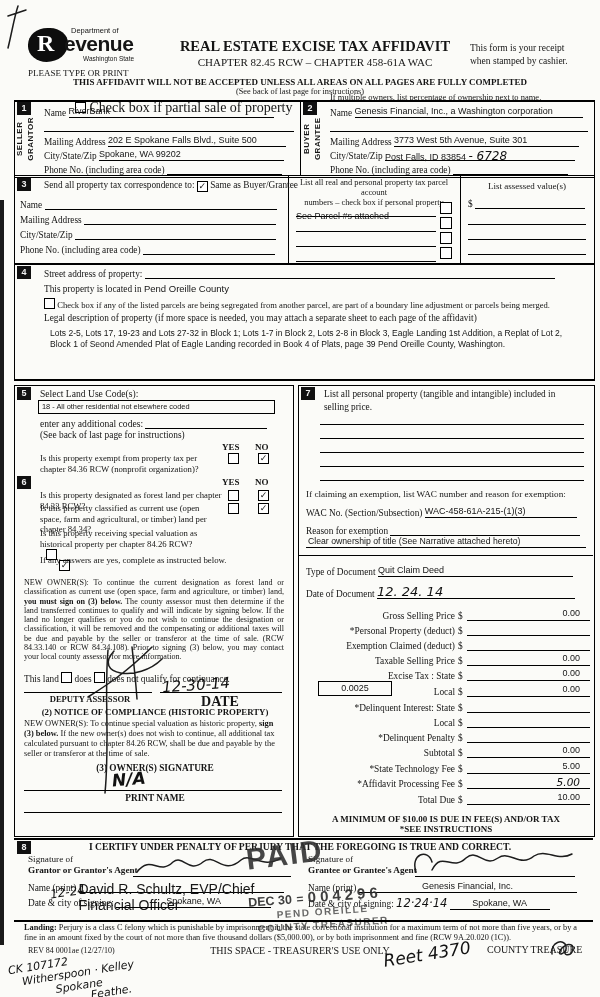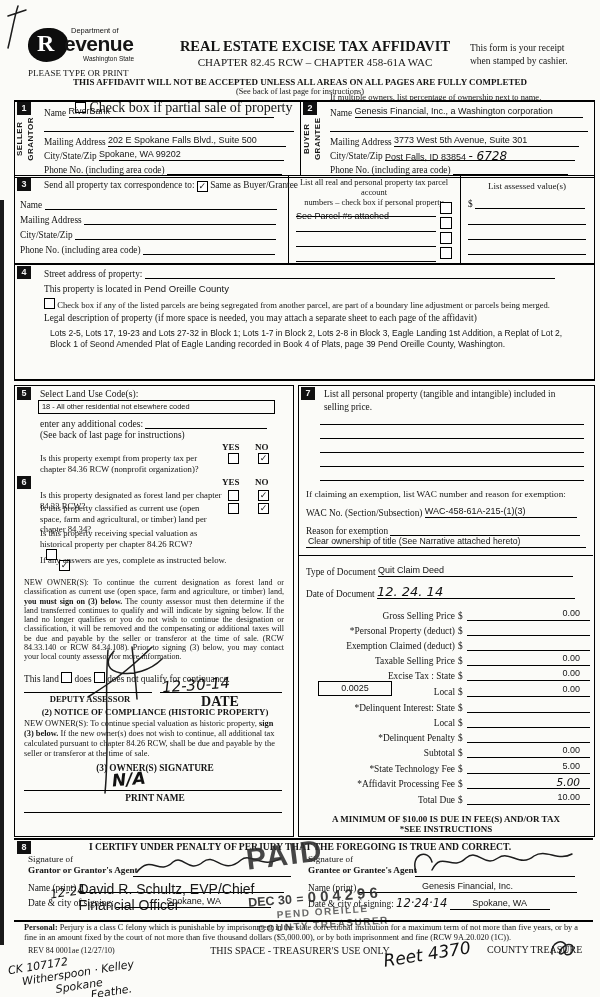--- a/index.html
+++ b/index.html
@@ -402,7 +402,7 @@
 
   <div class="hline2" style="left:14px;top:920px;width:579px;"></div>
   <div class="abs" style="left:24px;top:923px;width:556px;font-size:8.3px;line-height:1.25;">
-    <span class="b">Personal:</span><span> Perjury is a class C felony which is punishable by imprisonment in the state correctional institution for a maximum term of not more than five years, or by a fine in an amount fixed by the court of not more than five thousand dollars ($5,000.00), or by both imprisonment and fine (RCW 9A.20.020 (1C)).</span>
+    <span class="b">Landing:</span><span> Perjury is a class C felony which is punishable by imprisonment in the state correctional institution for a maximum term of not more than five years, or by a fine in an amount fixed by the court of not more than five thousand dollars ($5,000.00), or by both imprisonment and fine (RCW 9A.20.020 (1C)).</span>
   </div>
   <div class="abs" style="left:28px;top:946px;font-size:8px;">REV 84 0001ae (12/27/10)</div>
   <div class="abs c" style="left:180px;top:945px;width:240px;font-size:10px;">THIS SPACE - TREASURER'S USE ONLY</div>

